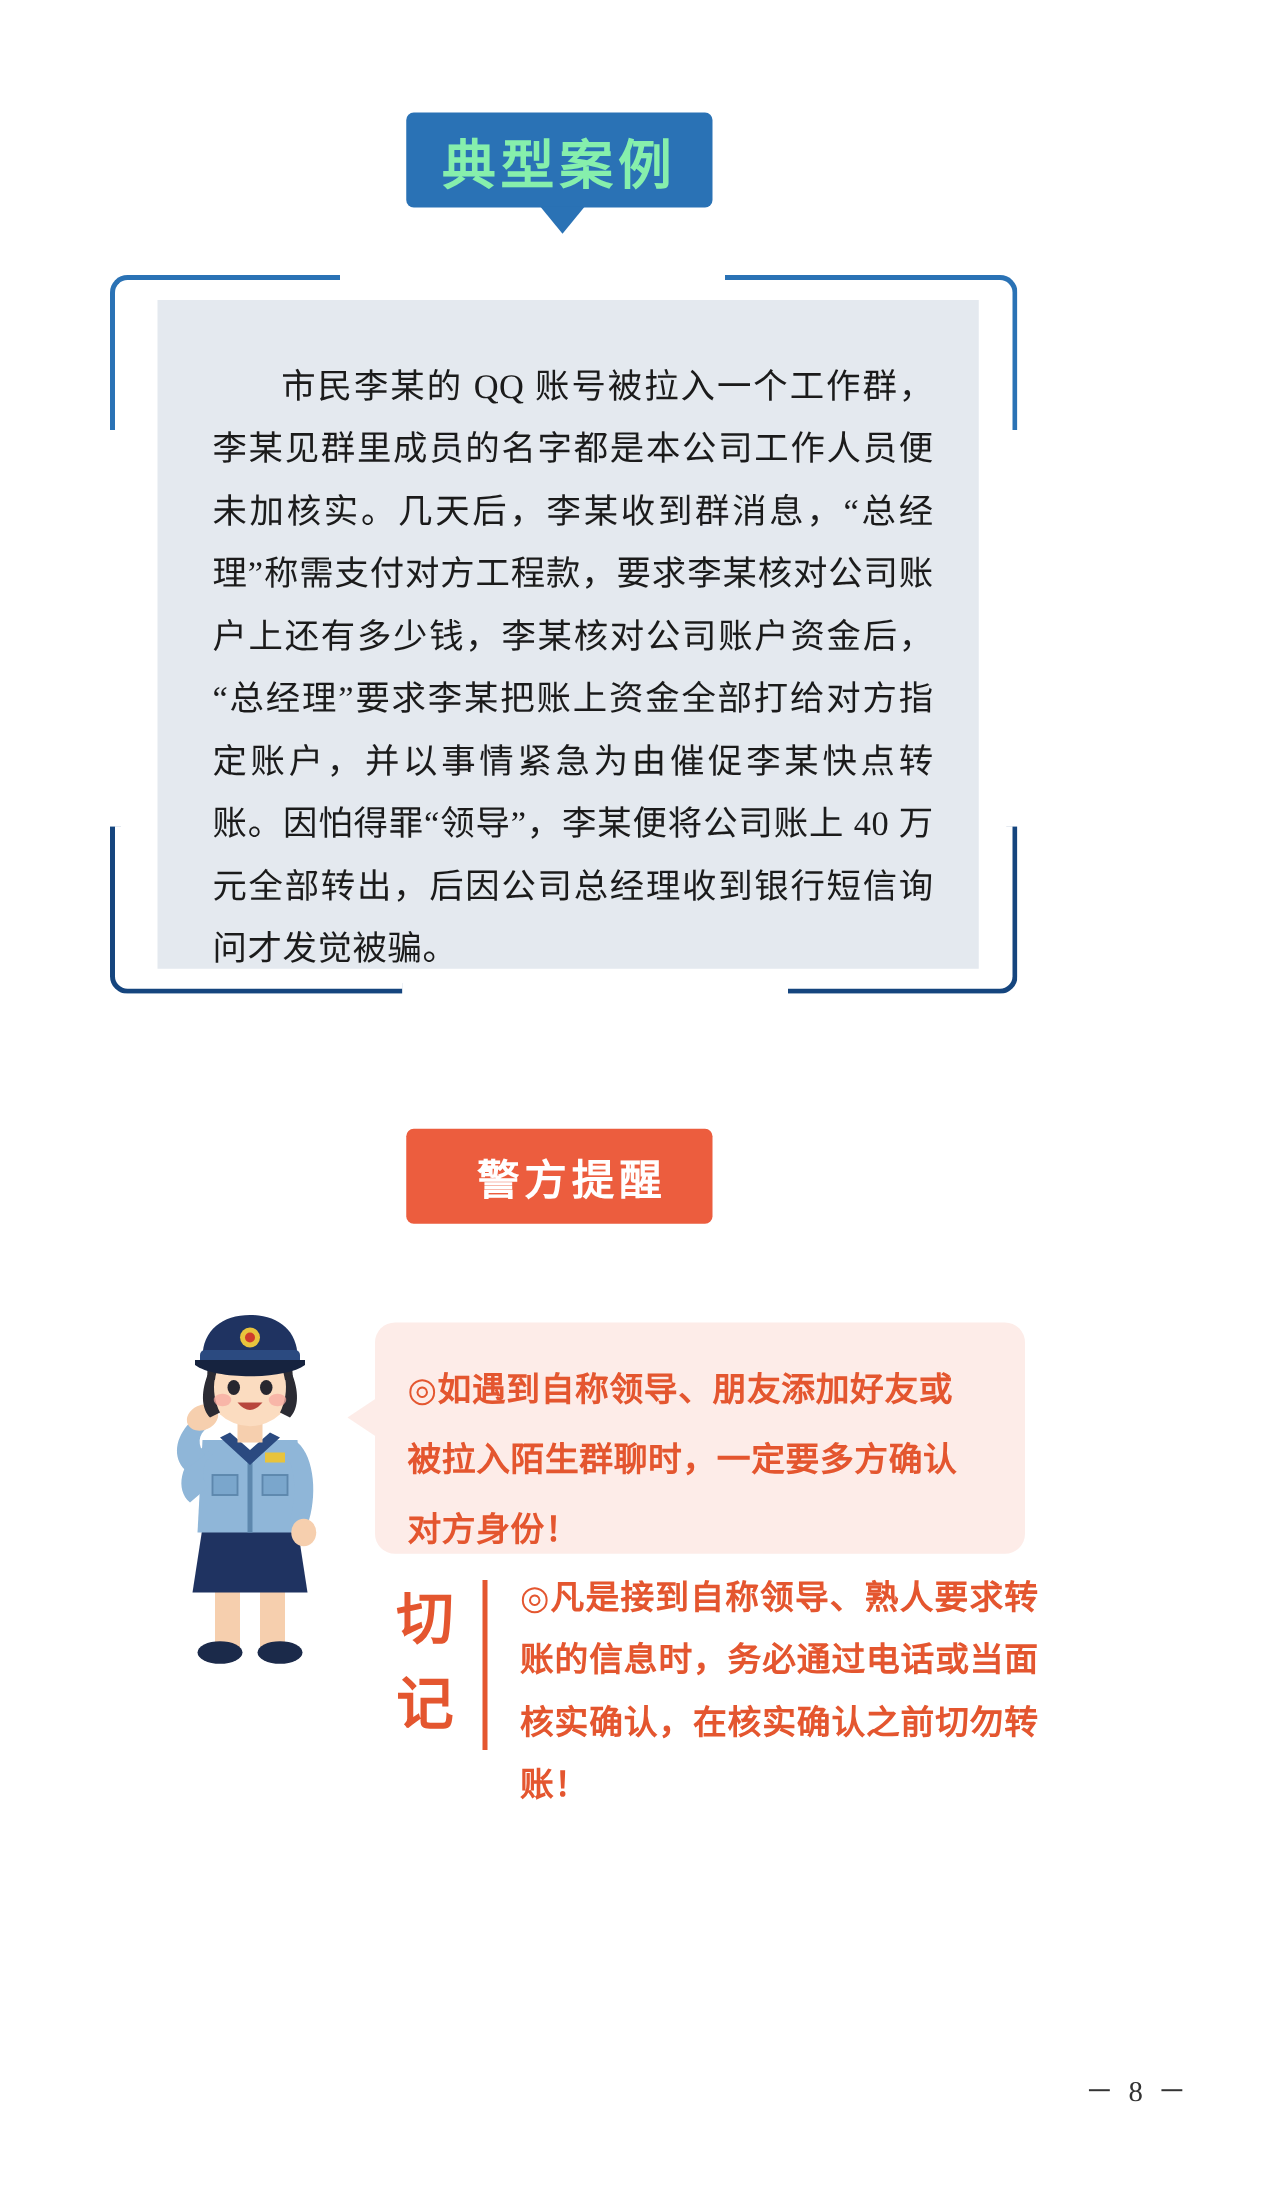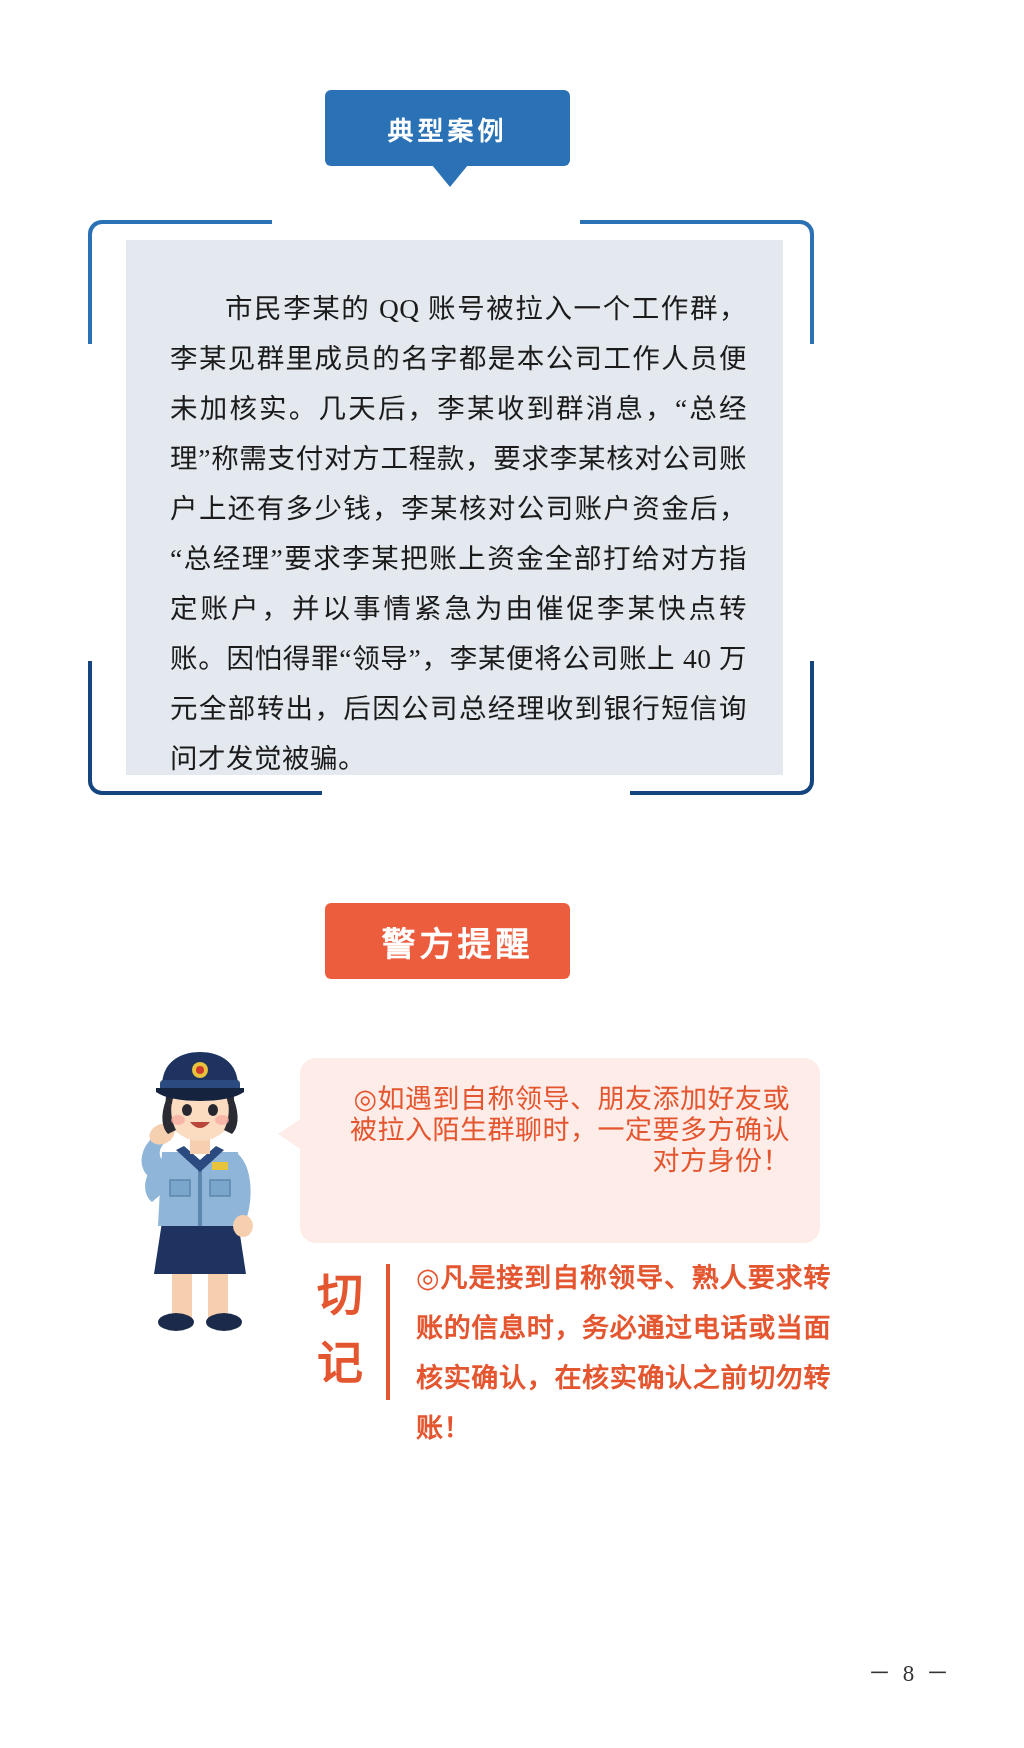--- a/index.html
+++ b/index.html
@@ -30,10 +30,10 @@
     box-sizing: border-box;
   }
   .badge-case .badge-text {
-    color: #ffffff;
+    color: #86efac;
     font-family: "Liberation Serif", "DejaVu Serif", serif;
     font-weight: bold;
-    font-size: 26px;
+    font-size: 43px;
     letter-spacing: 4px;
   }
   .badge-case-tail {

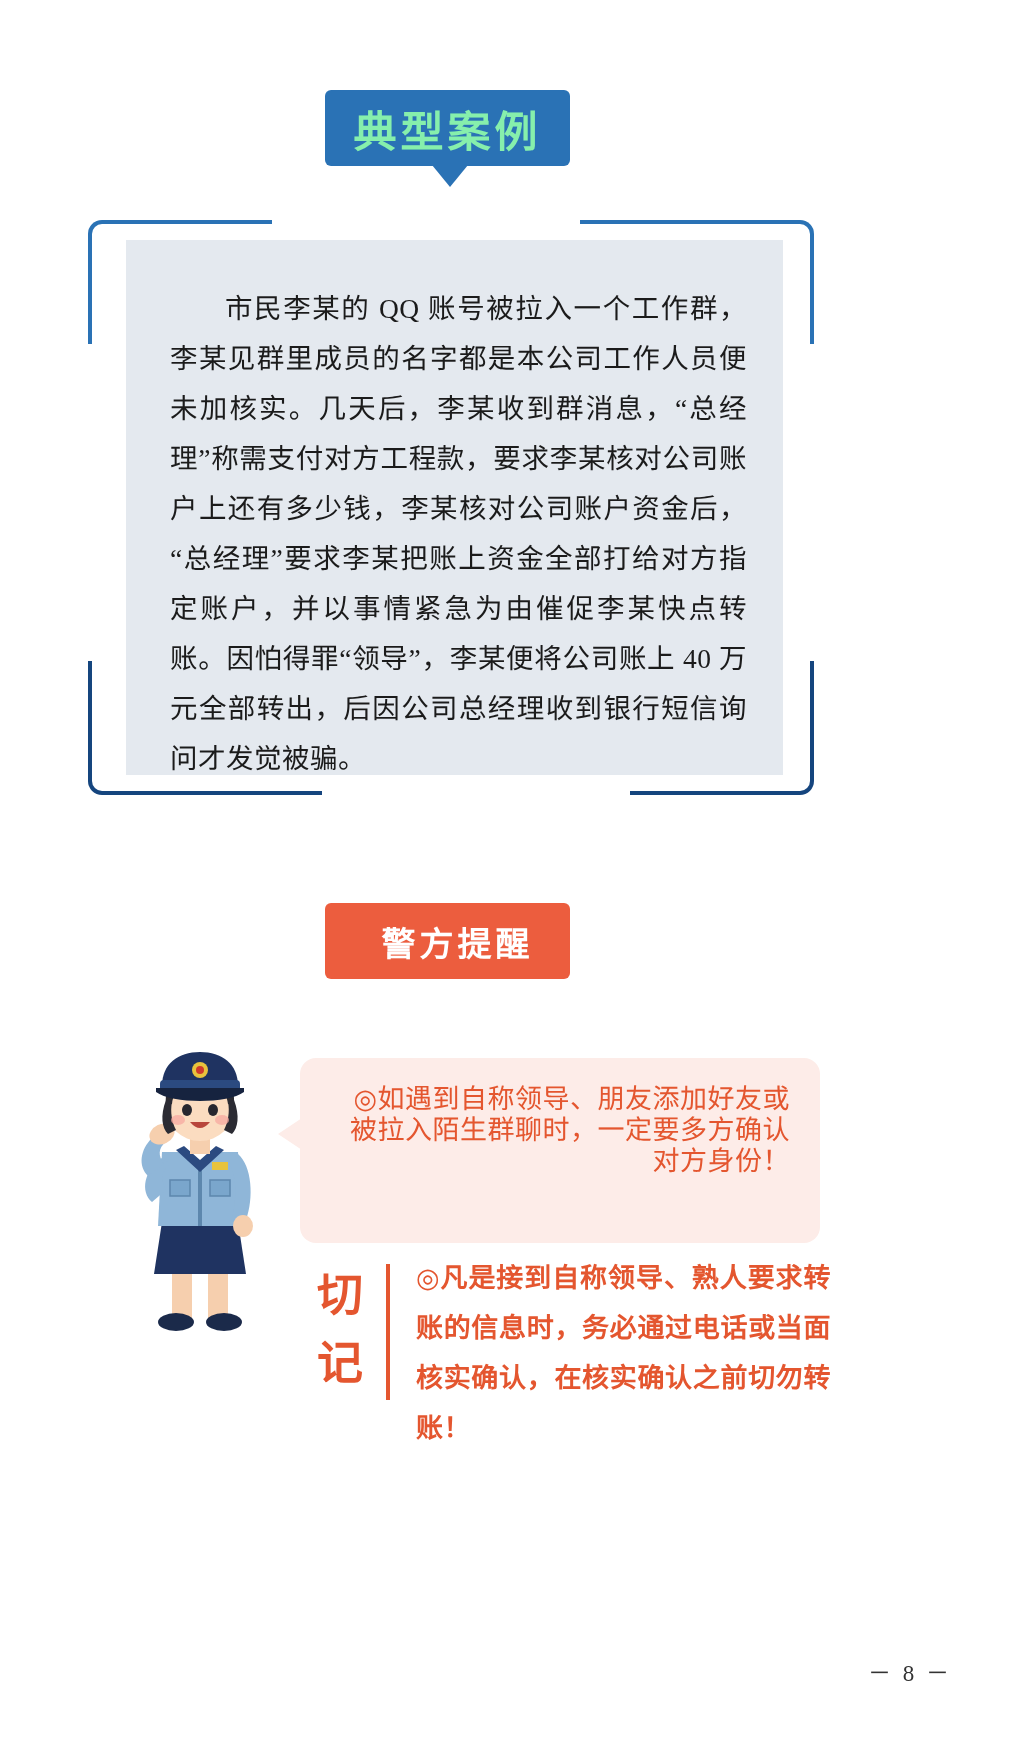--- a/index.html
+++ b/index.html
@@ -174,12 +174,11 @@
   .bubble-text {
     margin: 0;
     font-size: 27px;
-    line-height: 31px;
+    line-height: 56px;
     color: #e4562f;
-    font-weight: normal;
+    font-weight: bold;
     font-family: "Liberation Sans", "DejaVu Sans", sans-serif;
     letter-spacing: 0.5px;
-    text-align: right;
   }
 
   

